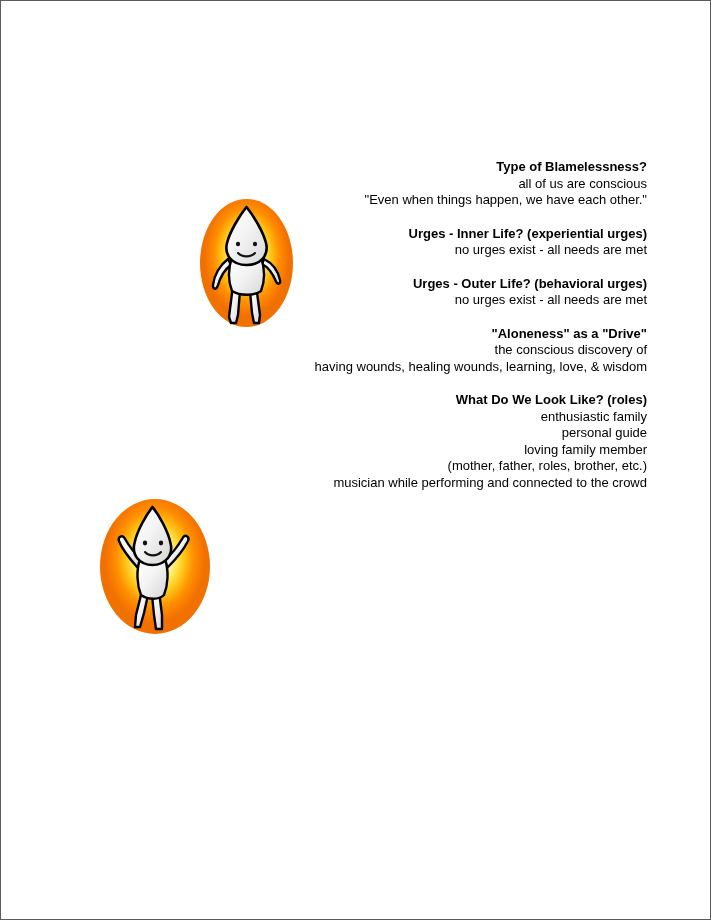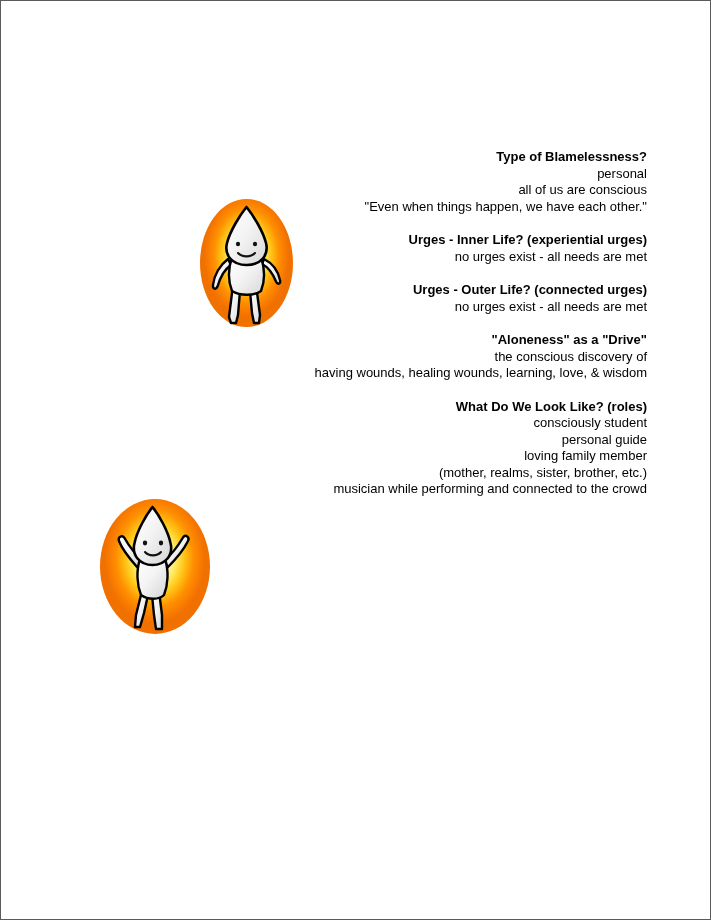--- a/index.html
+++ b/index.html
@@ -24,7 +24,7 @@
   .text-column {
     position: absolute;
     left: 160px;
-    top: 148px;
+    top: 158px;
     width: 486px;
     text-align: right;
     color: #000000;

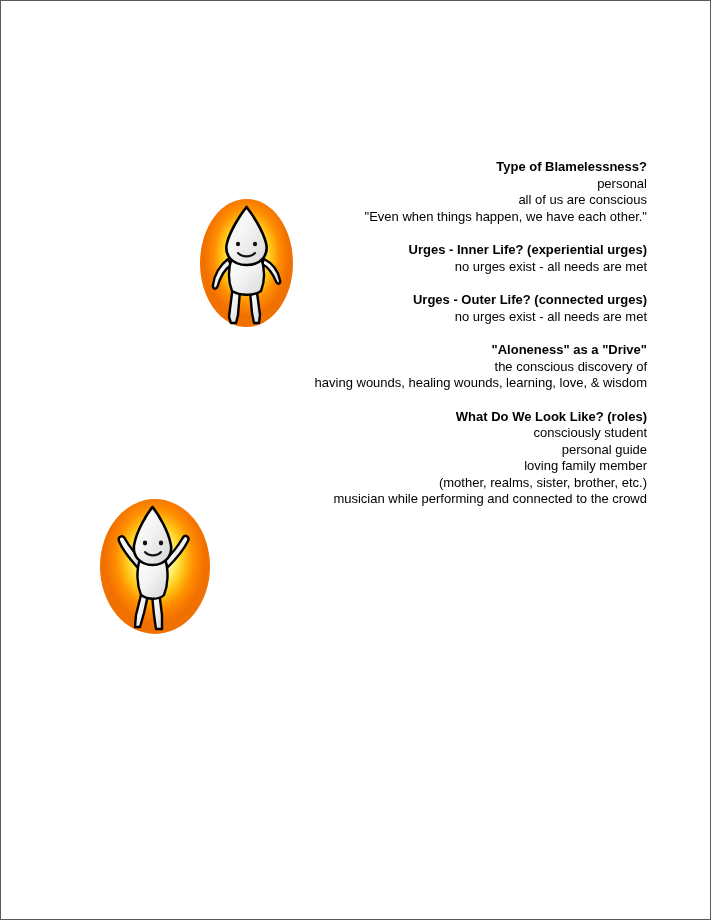--- a/index.html
+++ b/index.html
@@ -166,7 +166,6 @@
 
     <div class="qa-block">
       <div class="qa-heading">Type of Blamelessness?</div>
-      <div class="qa-line">personal</div>
       <div class="qa-line">all of us are conscious</div>
       <div class="qa-line">"Even when things happen, we have each other."</div>
     </div>

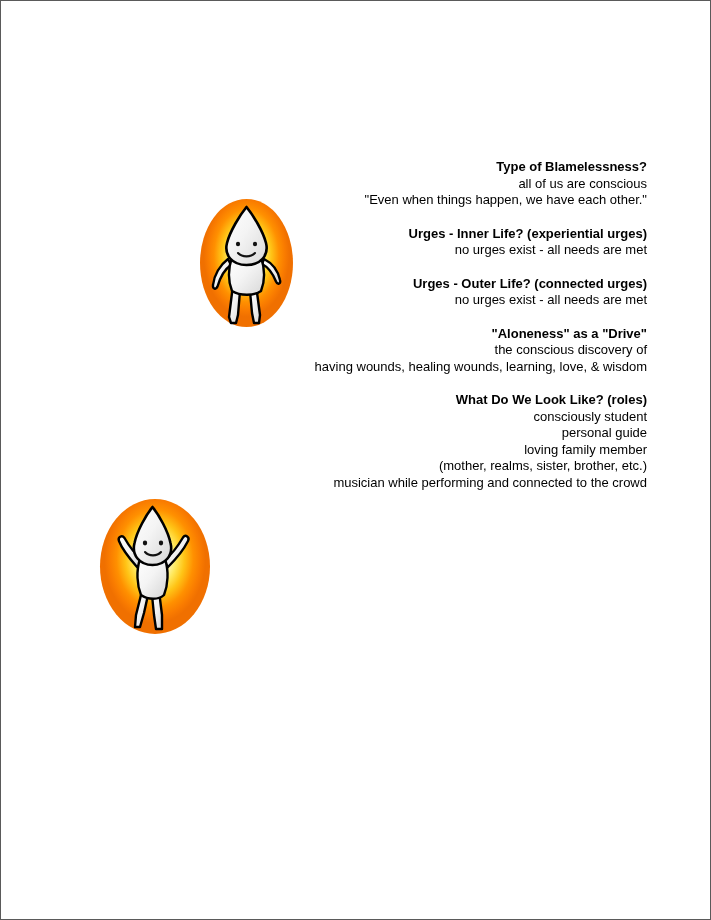--- a/index.html
+++ b/index.html
@@ -176,7 +176,7 @@
     </div>
 
     <div class="qa-block">
-      <div class="qa-heading">Urges - Outer Life? (connected urges)</div>
+      <div class="qa-heading">Urges - Outer Life? (behavioral urges)</div>
       <div class="qa-line">no urges exist - all needs are met</div>
     </div>
 

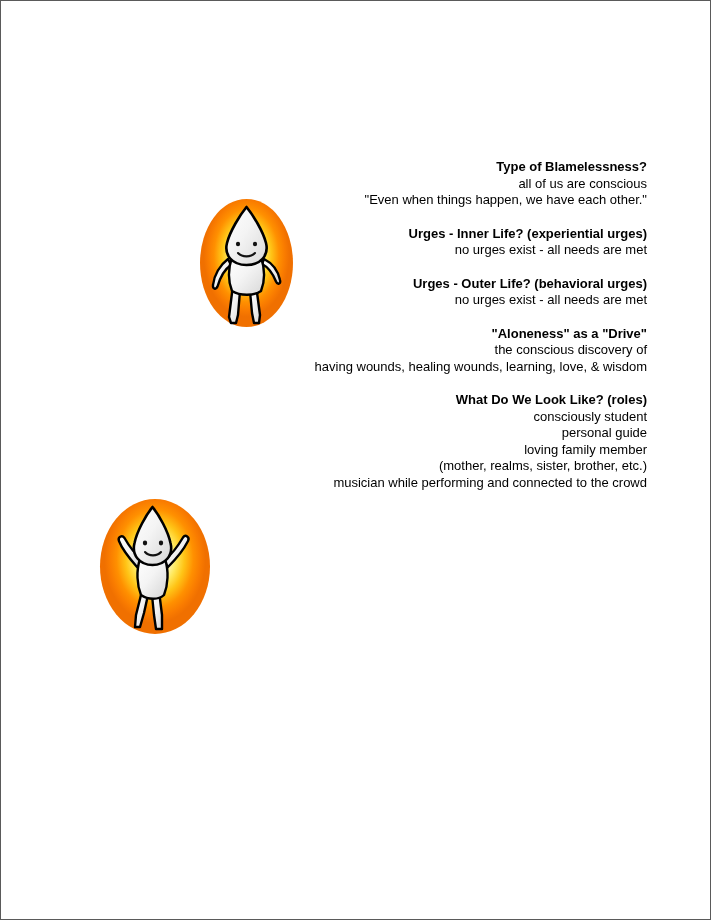--- a/index.html
+++ b/index.html
@@ -189,7 +189,7 @@
 
     <div class="qa-block">
       <div class="qa-heading">What Do We Look Like? (roles)</div>
-      <div class="qa-line">consciously student</div>
+      <div class="qa-line">enthusiastic family</div>
       <div class="qa-line">personal guide</div>
       <div class="qa-line">loving family member</div>
       <div class="qa-line">(mother, realms, sister, brother, etc.)</div>

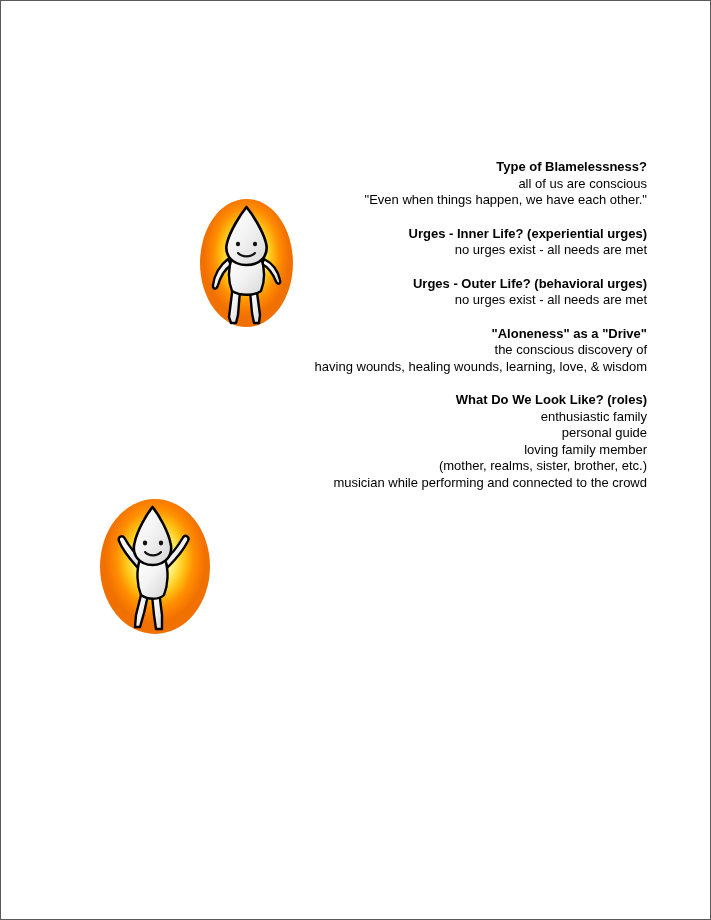--- a/index.html
+++ b/index.html
@@ -192,7 +192,7 @@
       <div class="qa-line">enthusiastic family</div>
       <div class="qa-line">personal guide</div>
       <div class="qa-line">loving family member</div>
-      <div class="qa-line">(mother, realms, sister, brother, etc.)</div>
+      <div class="qa-line">(mother, father, roles, brother, etc.)</div>
       <div class="qa-line">musician while performing and connected to the crowd</div>
     </div>
 

